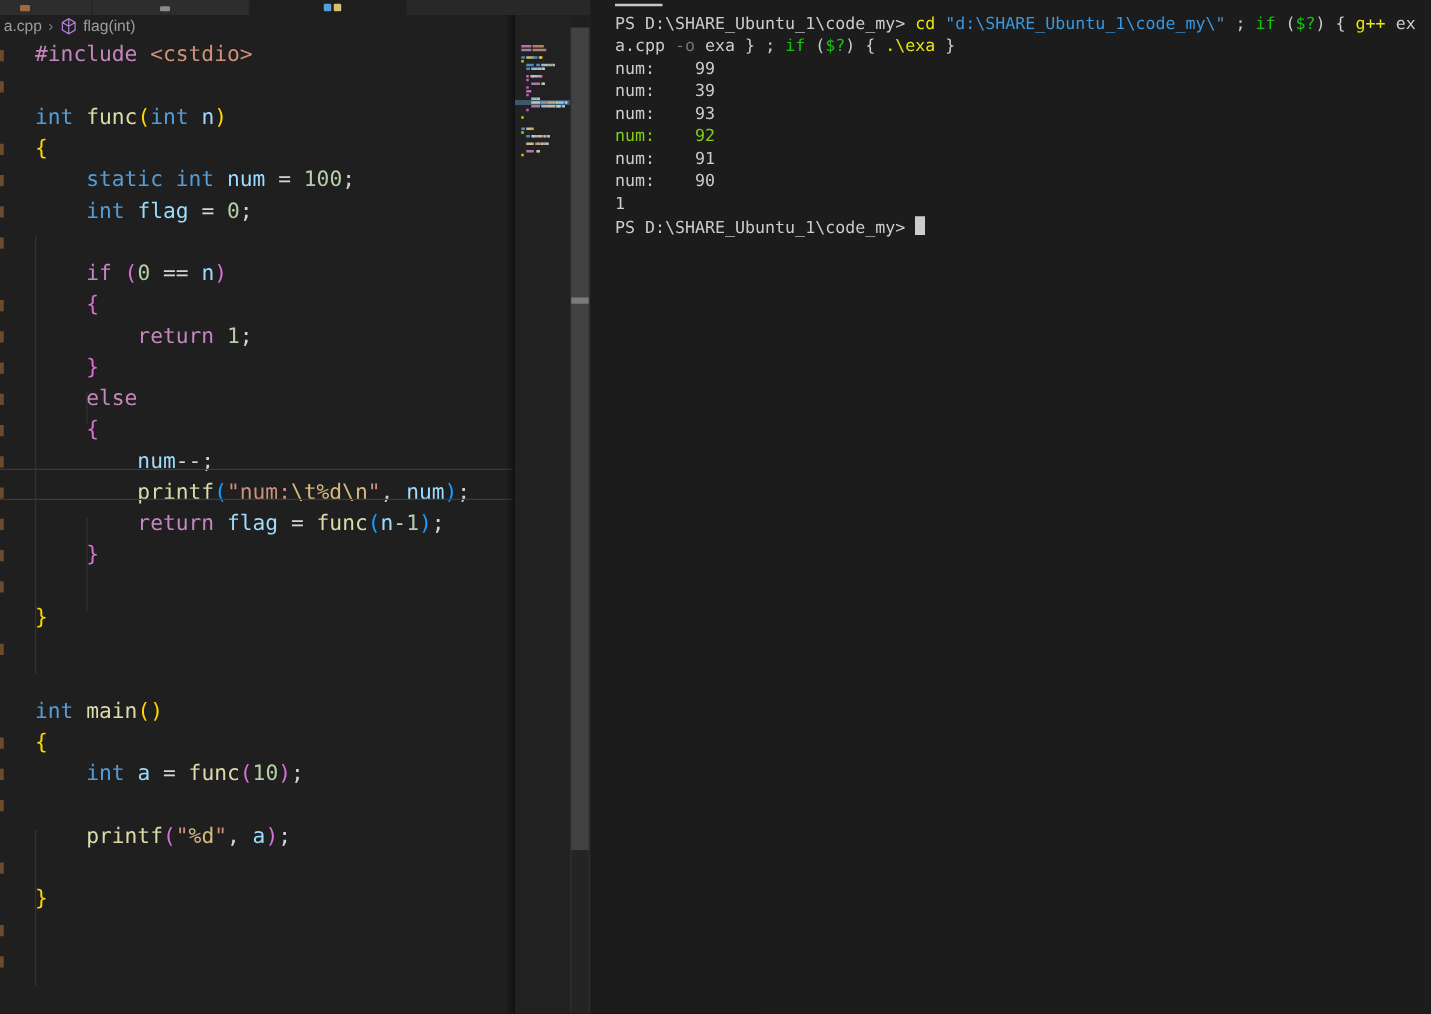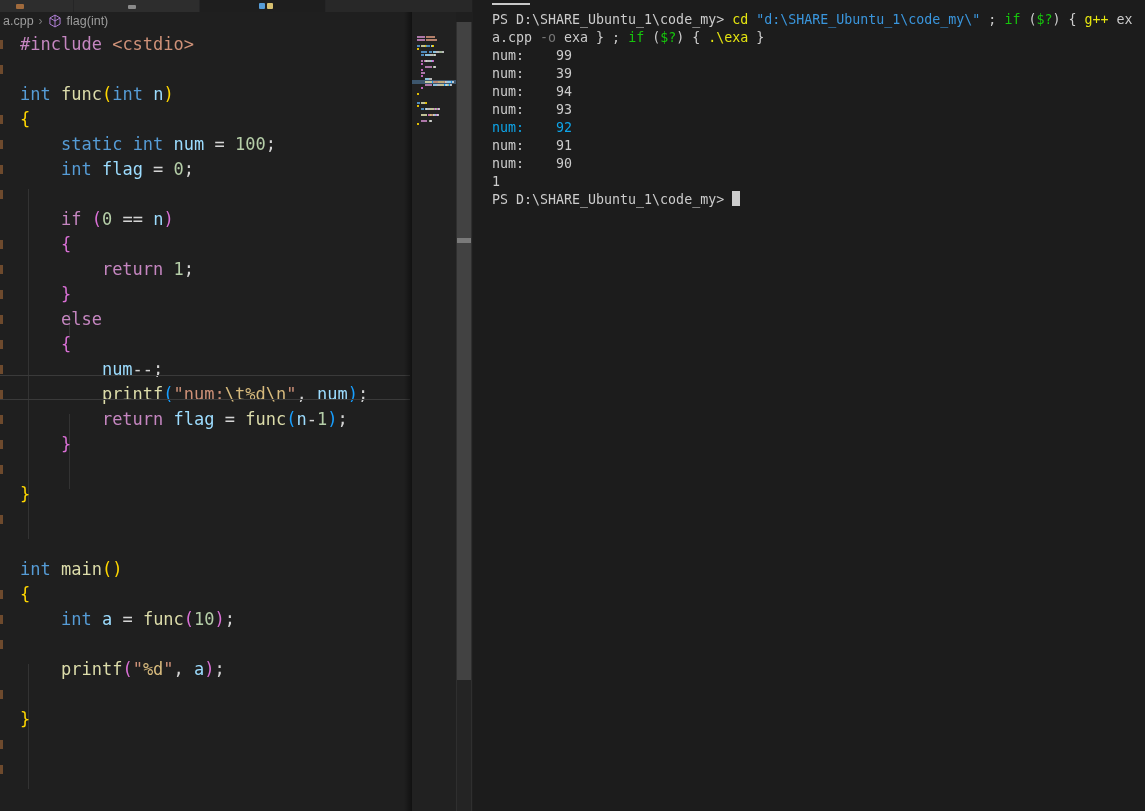--- a/index.html
+++ b/index.html
@@ -33,7 +33,7 @@
   .crumb-icon { display:inline-flex; width:14px; height:14px; }
 
   .code-area { position:absolute; left:0; top:32px; width:410px; height:779px; }
-  .code-line { position:relative; height:25px; line-height:25px; padding-left:20px;
+  .code-line { position:relative; height:25px; line-height:25px; padding-left:28px;
                font-size:17px; white-space:pre; }
   .current-line-box { position:absolute; left:0; top:375px; width:410px; height:25px;
                border-top:1px solid #3a3a3a; border-bottom:1px solid #3a3a3a; }

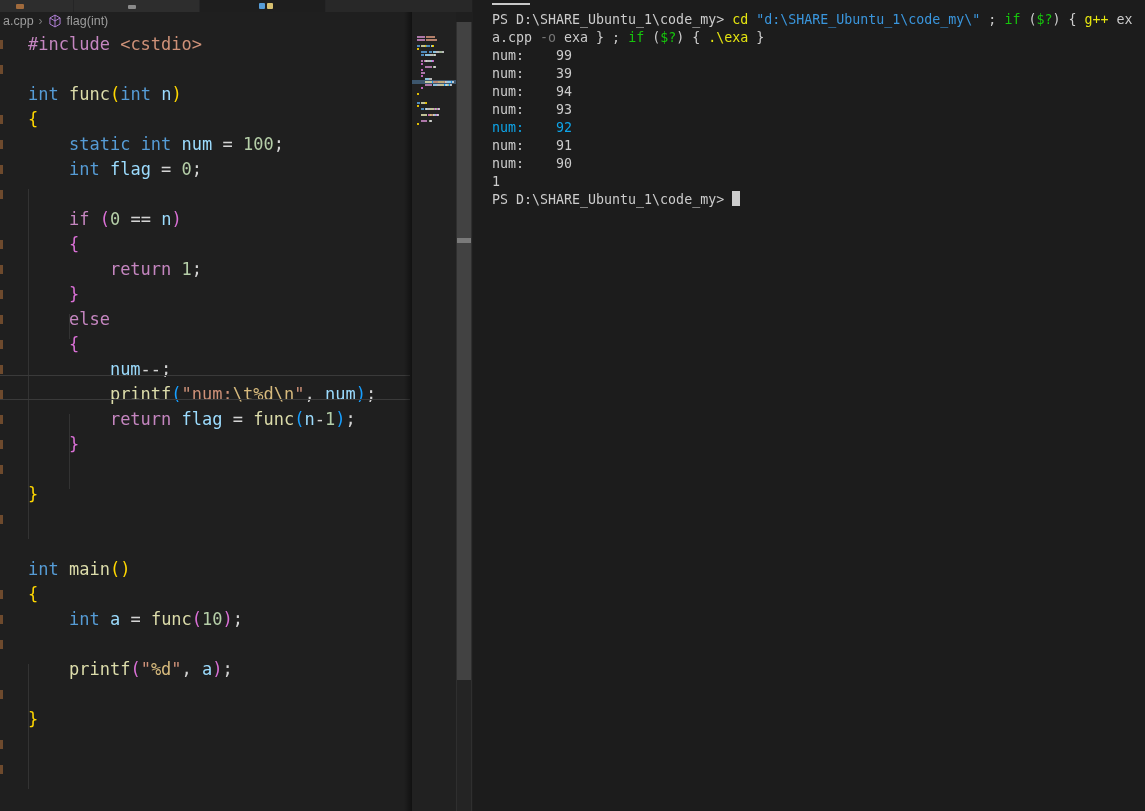--- a/index.html
+++ b/index.html
@@ -255,7 +255,6 @@
         <div class="term-line"><span style="color: rgb(204, 204, 204);">a.cpp </span><span style="color: rgb(118, 118, 118);">-o</span><span style="color: rgb(204, 204, 204);"> exa } ; </span><span style="color: rgb(22, 198, 12);">if</span><span style="color: rgb(204, 204, 204);"> (</span><span style="color: rgb(22, 198, 12);">$?</span><span style="color: rgb(204, 204, 204);">) { </span><span style="color: rgb(229, 229, 16);">.\exa</span><span style="color: rgb(204, 204, 204);"> }</span></div>
         <div class="term-line"><span style="color: rgb(204, 204, 204);">num:    99</span></div>
         <div class="term-line"><span style="color: rgb(204, 204, 204);">num:    39</span></div>
-        <div class="term-line"><span style="color: rgb(204, 204, 204);">num:    94</span></div>
         <div class="term-line"><span style="color: rgb(204, 204, 204);">num:    93</span></div>
         <div class="term-line"><span style="color: #0ea5e9;">num:    92</span></div>
         <div class="term-line"><span style="color: rgb(204, 204, 204);">num:    91</span></div>

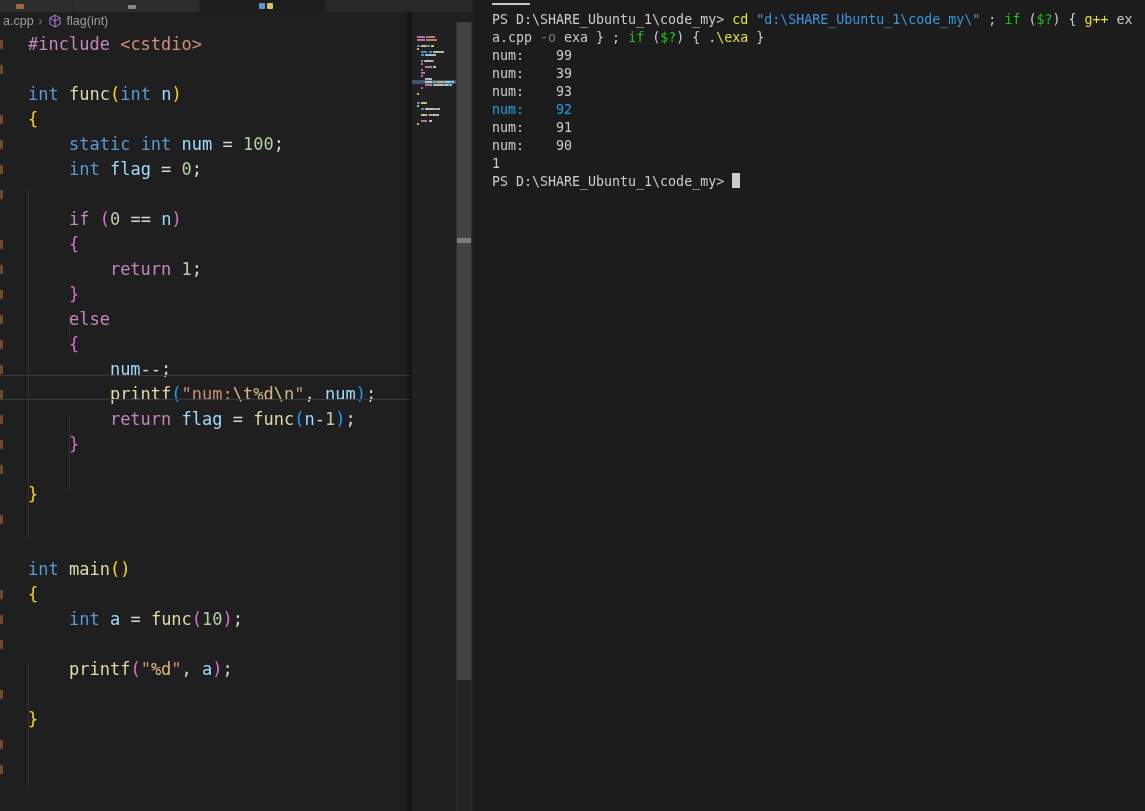--- a/index.html
+++ b/index.html
@@ -256,7 +256,7 @@
         <div class="term-line"><span style="color: rgb(204, 204, 204);">num:    99</span></div>
         <div class="term-line"><span style="color: rgb(204, 204, 204);">num:    39</span></div>
         <div class="term-line"><span style="color: rgb(204, 204, 204);">num:    93</span></div>
-        <div class="term-line"><span style="color: #0ea5e9;">num:    92</span></div>
+        <div class="term-line"><span style="color: #84cc16;">num:    92</span></div>
         <div class="term-line"><span style="color: rgb(204, 204, 204);">num:    91</span></div>
         <div class="term-line"><span style="color: rgb(204, 204, 204);">num:    90</span></div>
         <div class="term-line"><span style="color: rgb(204, 204, 204);">1</span></div>

